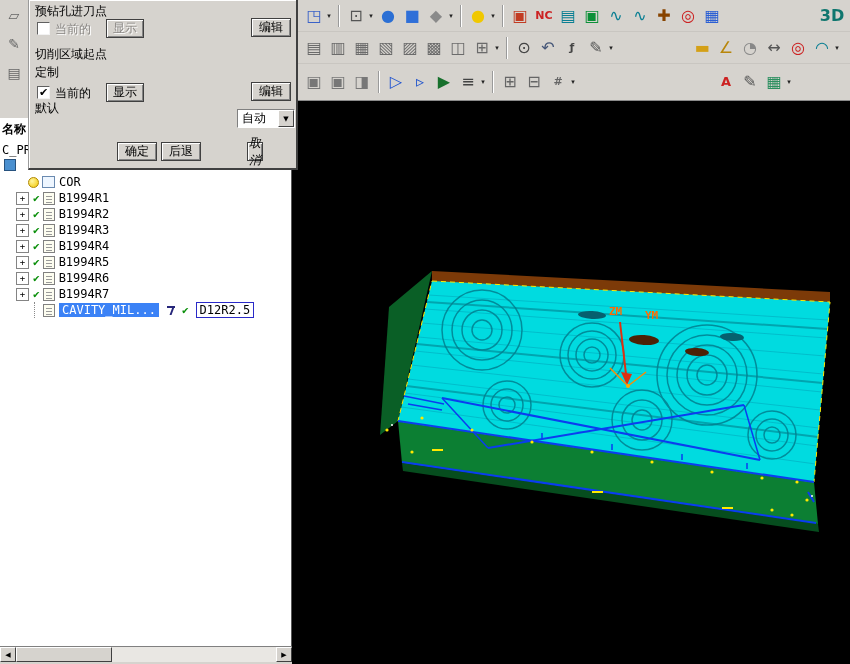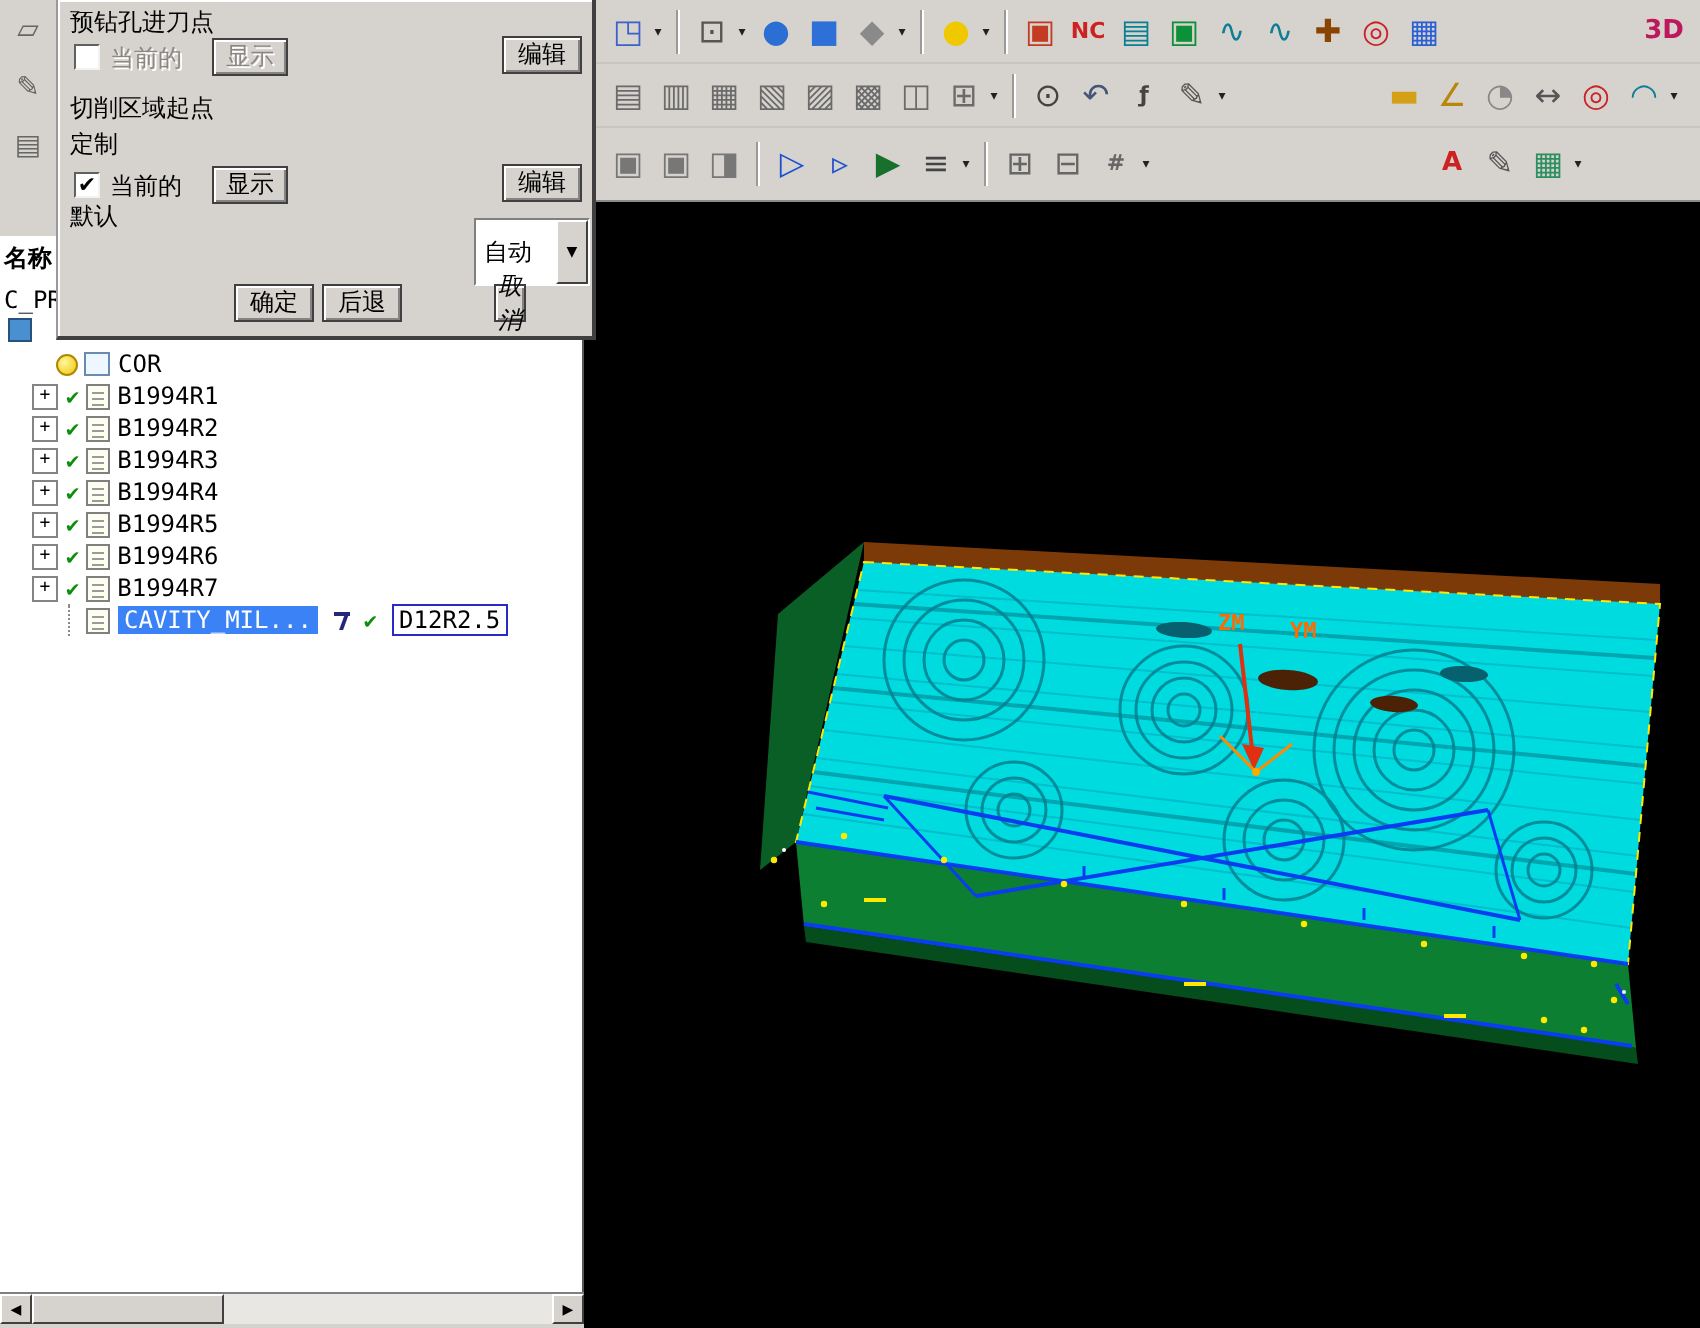--- a/index.html
+++ b/index.html
@@ -114,7 +114,7 @@
 
       <span class="tbtn" style="color:#2b5fd4">▦</span>
 
-      <span class="tbtn tbtxt mla" style="color:#be185d;font-size:13px">3D</span>
+      <span class="tbtn tbtxt mla" style="color:#0f766e;font-size:16px">3D</span>
 
   </div>
   <div class="tbrow" id="row2">

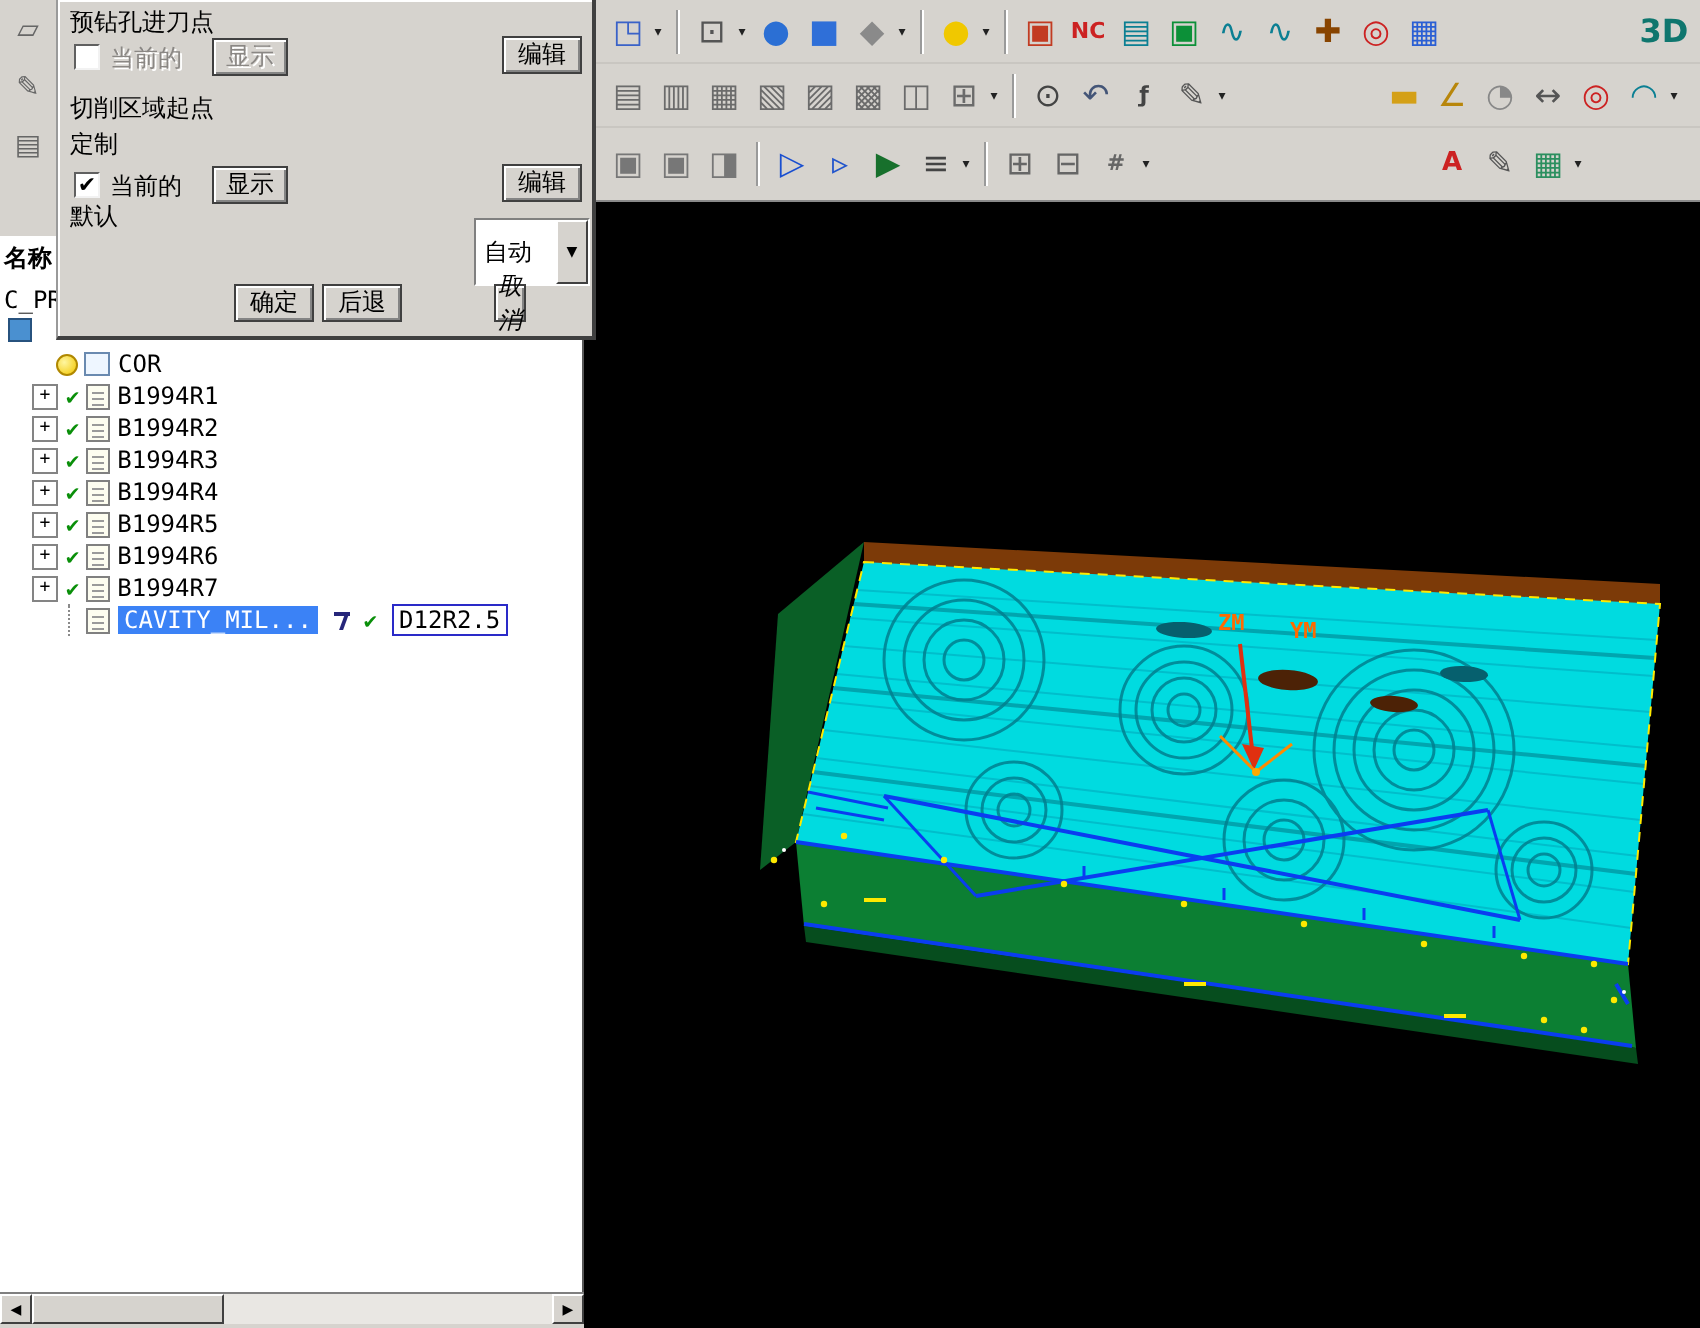--- a/index.html
+++ b/index.html
@@ -33,7 +33,7 @@
   .disabled-text{color:#8a8784;text-shadow:1px 1px 0 #fff;}
   .checkbox{position:absolute;width:13px;height:13px;background:#fff;border:1px solid;border-color:#606060 #f2f2f2 #f2f2f2 #606060;box-sizing:border-box;display:flex;align-items:center;justify-content:center;}
   .cbmark{font-size:11px;line-height:1;color:#000;}
-  .dropdown{position:absolute;left:208px;top:109px;width:58px;height:34px;background:#fff;border:1px solid;border-color:#808080 #fff #fff #808080;display:flex;align-items:stretch;box-sizing:border-box;}
+  .dropdown{position:absolute;left:208px;top:109px;width:58px;height:19px;background:#fff;border:1px solid;border-color:#808080 #fff #fff #808080;display:flex;align-items:stretch;box-sizing:border-box;}
   .dropdown-text{flex:1;padding-left:4px;font-size:12px;display:flex;align-items:center;}
   .dropdown-btn{width:16px;background:#d6d3ce;border:1px solid;border-color:#fff #404040 #404040 #fff;display:flex;align-items:center;justify-content:center;font-size:7px;box-sizing:border-box;}
   

